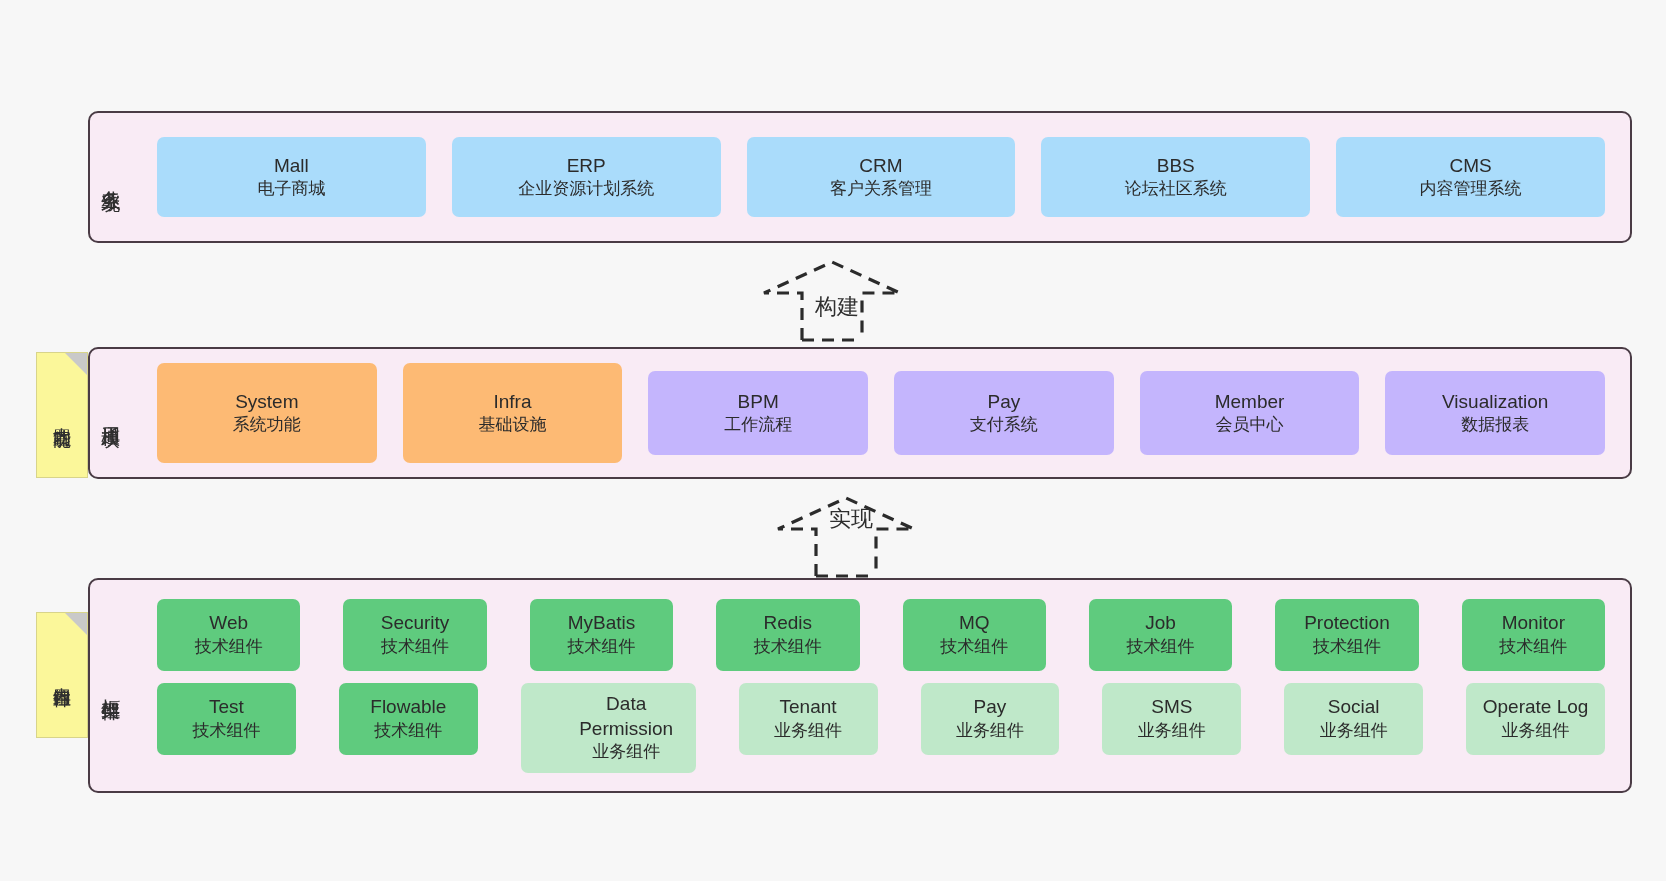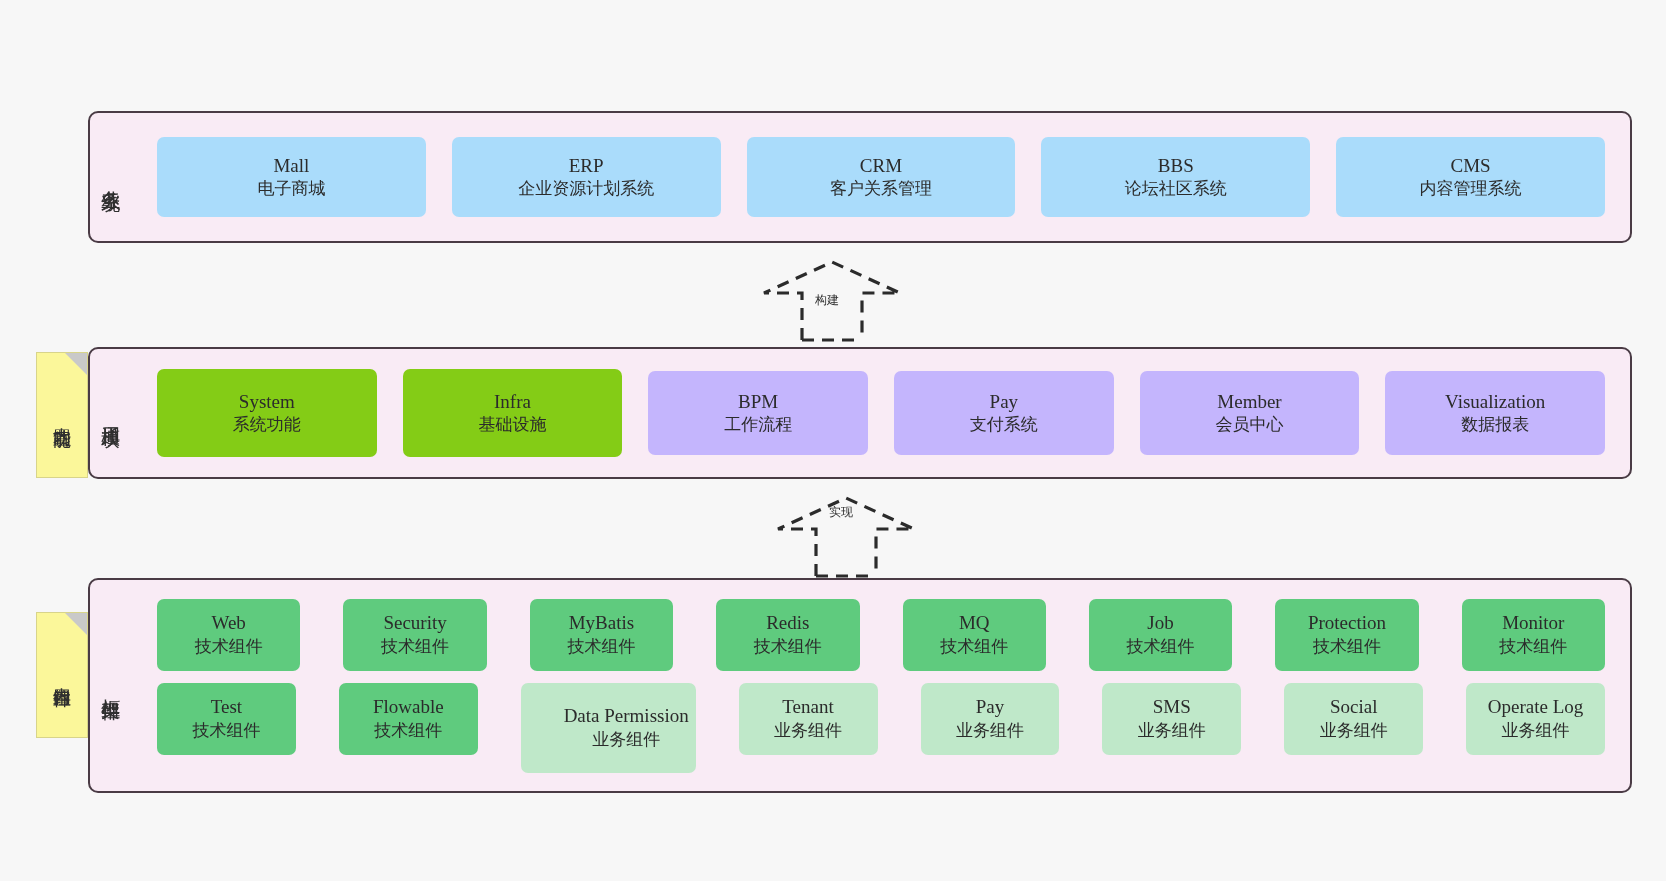--- a/index.html
+++ b/index.html
@@ -79,7 +79,6 @@
     margin: 0 13px;
     flex: 1 1 0;
     padding: 6px 4px;
-    font-family: Liberation Serif, serif;
   }
   .node .n-en {
     font-size: 19px;

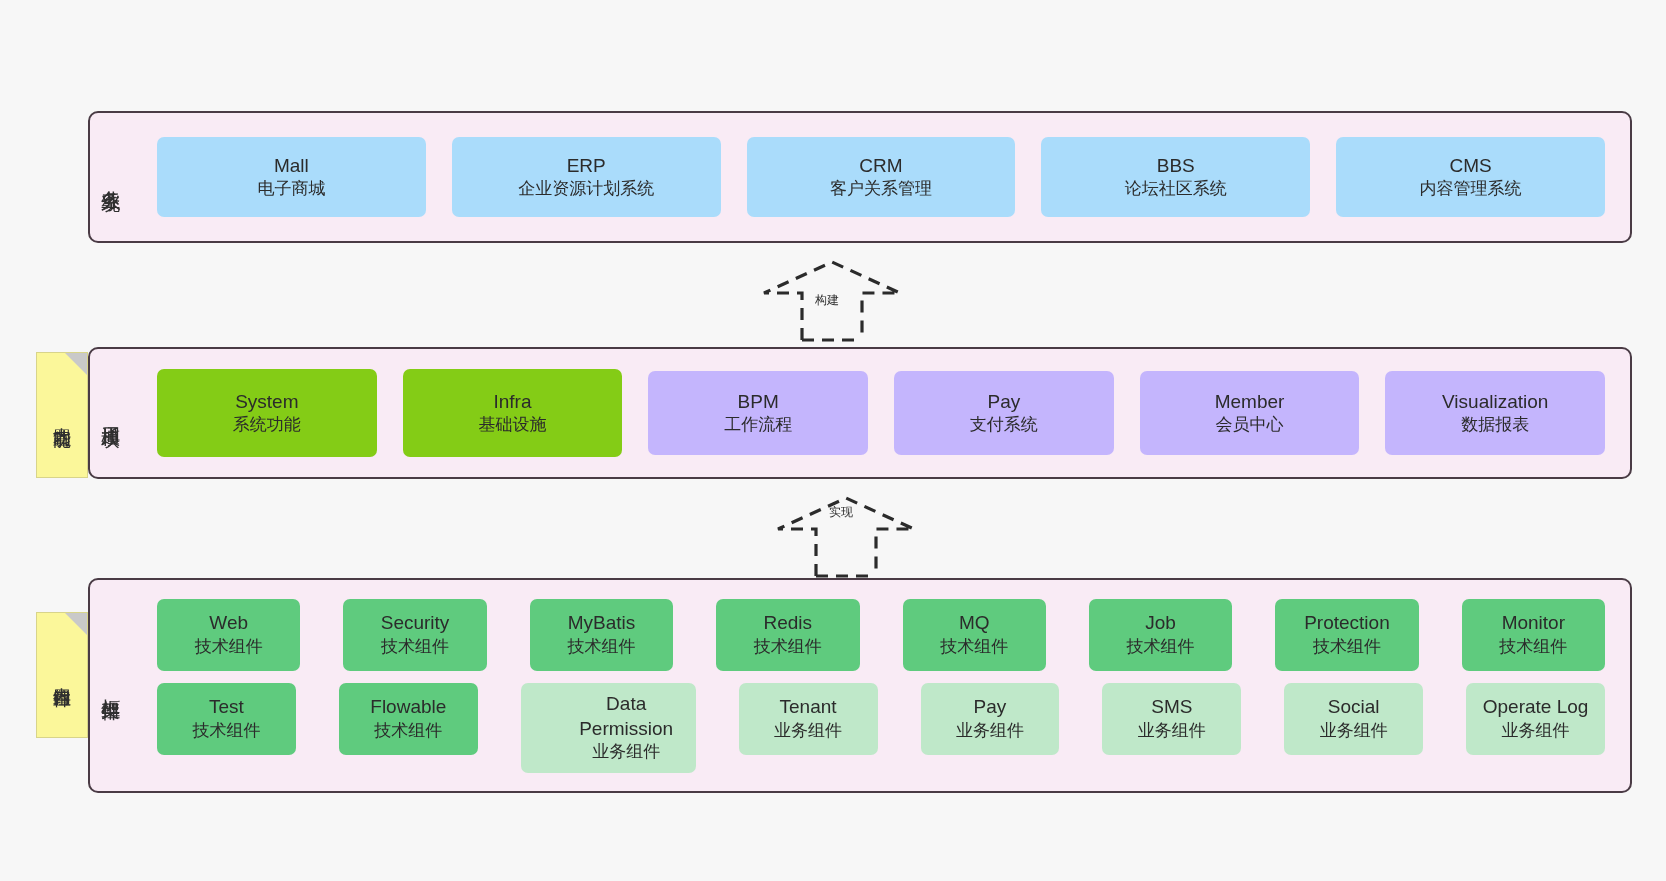--- a/index.html
+++ b/index.html
@@ -133,7 +133,7 @@
   }
   .arrow-label {
     position: absolute;
-    font-size: 12px;
+    font-size: 22px;
     color: #2f2f2f;
     background: transparent;
     white-space: nowrap;

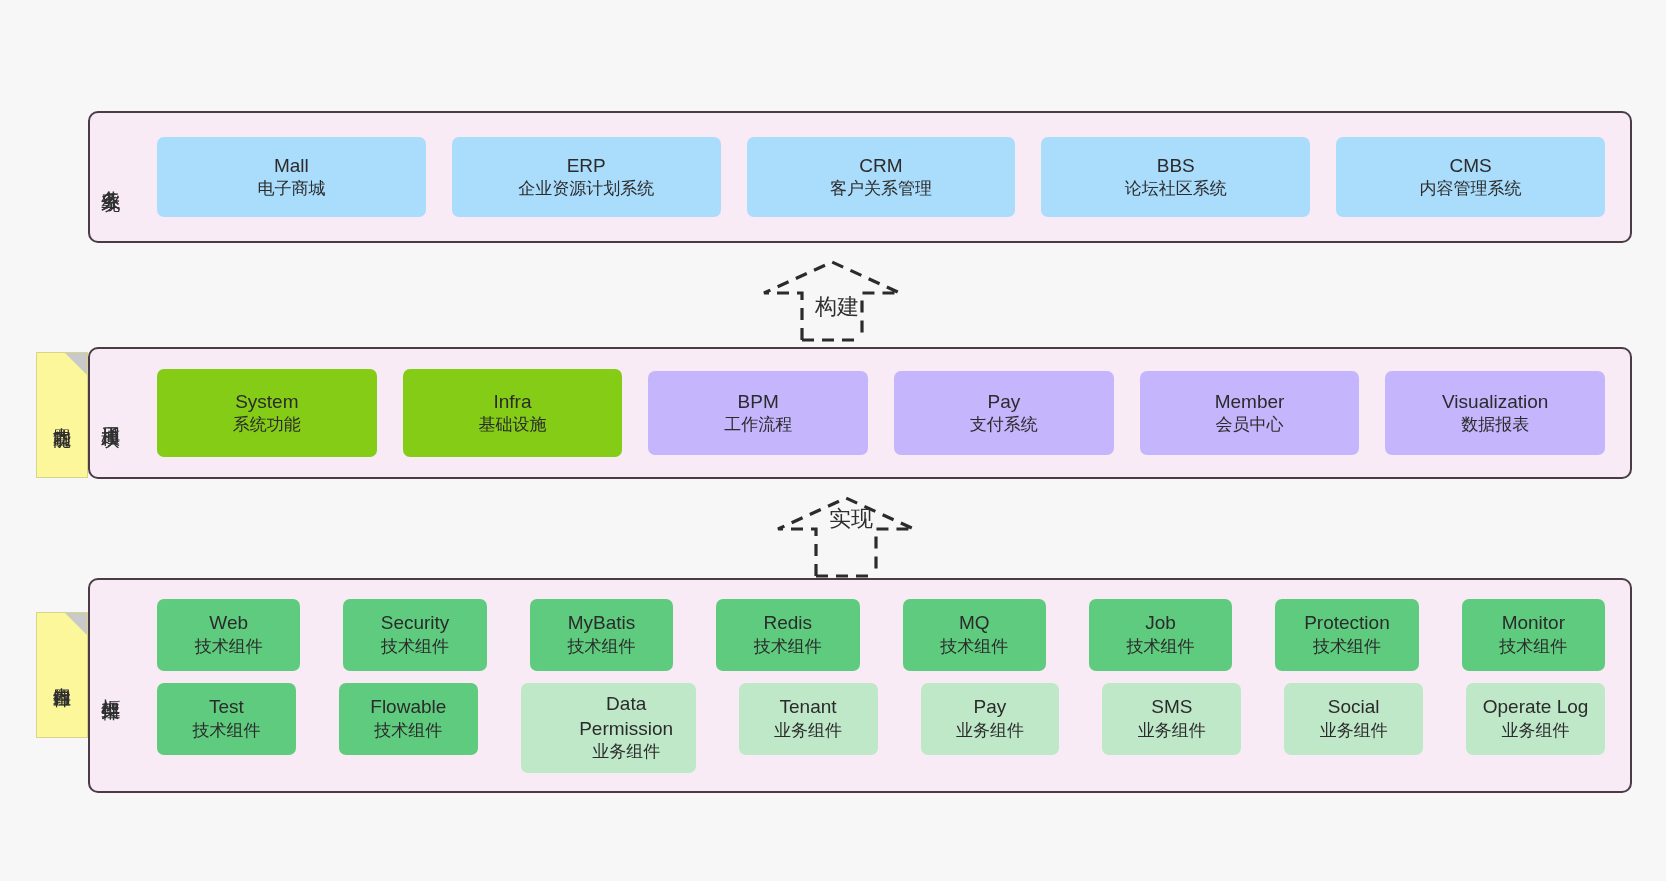--- a/index.html
+++ b/index.html
@@ -93,7 +93,7 @@
   .node.wrap .n-en { white-space: normal; }
 
   .node.blue  { background: #aadcfb; height: 80px; }
-  .node.red   { background: #84cc16; height: 88px; }
+  .node.red   { background: #fdba74; height: 100px; }
   .node.pink  { background: #c4b5fd; height: 84px; }
   .node.green { background: #5fcb7e; height: 72px; }
   .node.lgreen{ background: #bfe8c9; height: 72px; }

